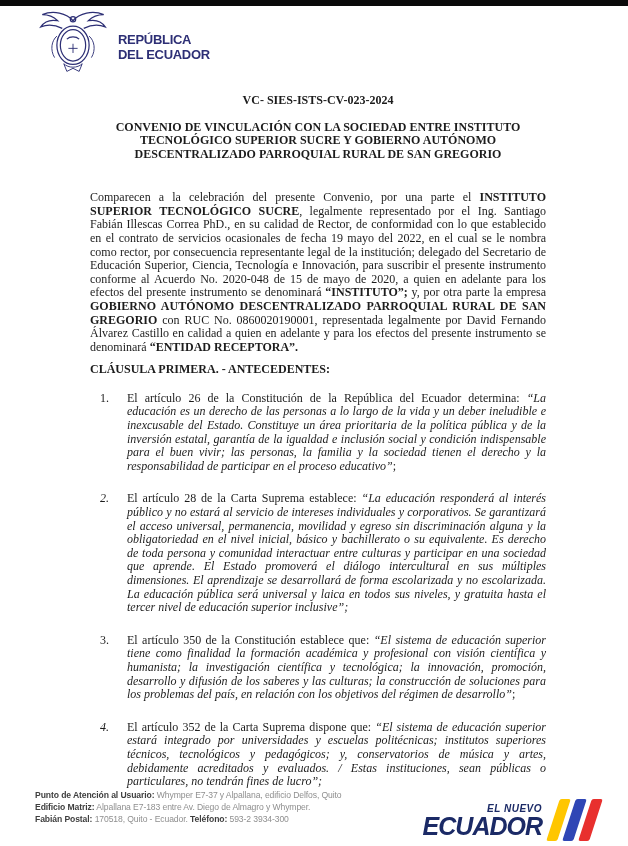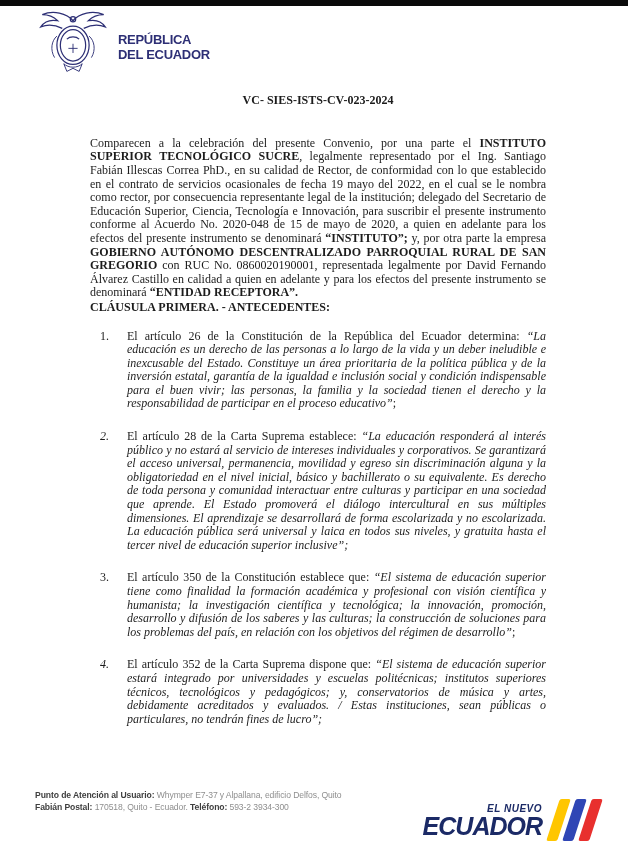--- a/index.html
+++ b/index.html
@@ -107,6 +107,9 @@
   <div class="doc">
     <div class="doc-title">
       <div>VC- SIES-ISTS-CV-023-2024</div>
+      <div>CONVENIO DE VINCULACIÓN CON LA SOCIEDAD ENTRE INSTITUTO
+TECNOLÓGICO SUPERIOR SUCRE Y GOBIERNO AUTÓNOMO
+DESCENTRALIZADO PARROQUIAL RURAL DE SAN GREGORIO</div>
     </div>
 
     <p class="para"><span>Comparecen a la celebración del presente Convenio, por una parte el </span><span class="b">INSTITUTO SUPERIOR TECNOLÓGICO SUCRE</span><span>, legalmente representado por el Ing. Santiago Fabián Illescas Correa PhD., en su calidad de Rector, de conformidad con lo que establecido en el contrato de servicios ocasionales de fecha 19 mayo del 2022, en el cual se le nombra como rector, por consecuencia representante legal de la institución; delegado del Secretario de Educación Superior, Ciencia, Tecnología e Innovación, para suscribir el presente instrumento conforme al Acuerdo No. 2020-048 de 15 de mayo de 2020, a quien en adelante para los efectos del presente instrumento se denominará </span><span class="b">“INSTITUTO”;</span><span> y, por otra parte la empresa </span><span class="b">GOBIERNO AUTÓNOMO DESCENTRALIZADO PARROQUIAL RURAL DE SAN GREGORIO</span><span> con RUC No. 0860020190001, representada legalmente por David Fernando Álvarez Castillo en calidad a quien en adelante y para los efectos del presente instrumento se denominará </span><span class="b">“ENTIDAD RECEPTORA”.</span></p>

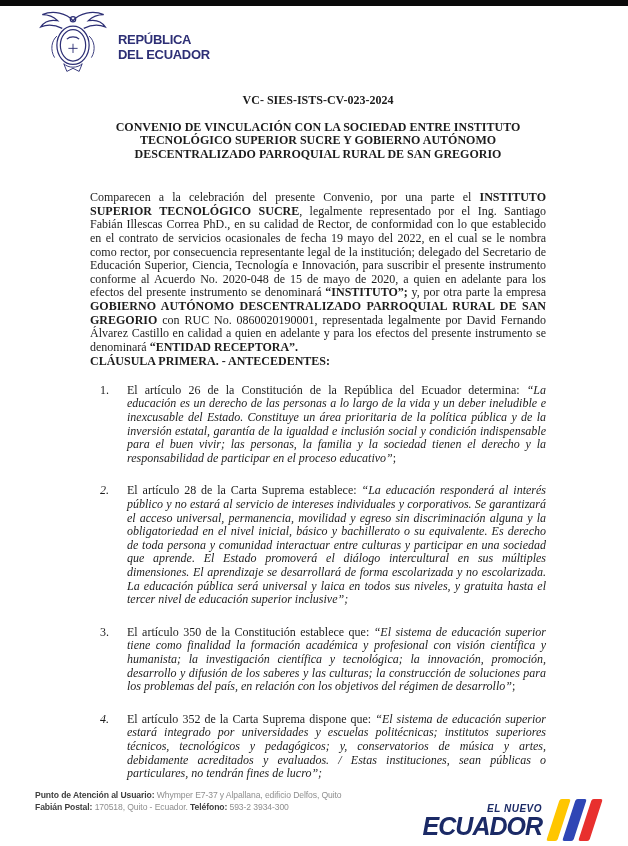--- a/index.html
+++ b/index.html
@@ -43,7 +43,7 @@
     margin-bottom: 16px;
   }
   .para { text-align: justify; }
-  .clause-heading { font-weight: bold; margin-top: 1px; }
+  .clause-heading { font-weight: bold; margin-top: 9px; }
   .list { margin-top: 15px; padding-left: 10px; }
   .list-item { display: flex; margin-bottom: 19px; }
   .list-item .num { width: 27px; flex: 0 0 27px; }

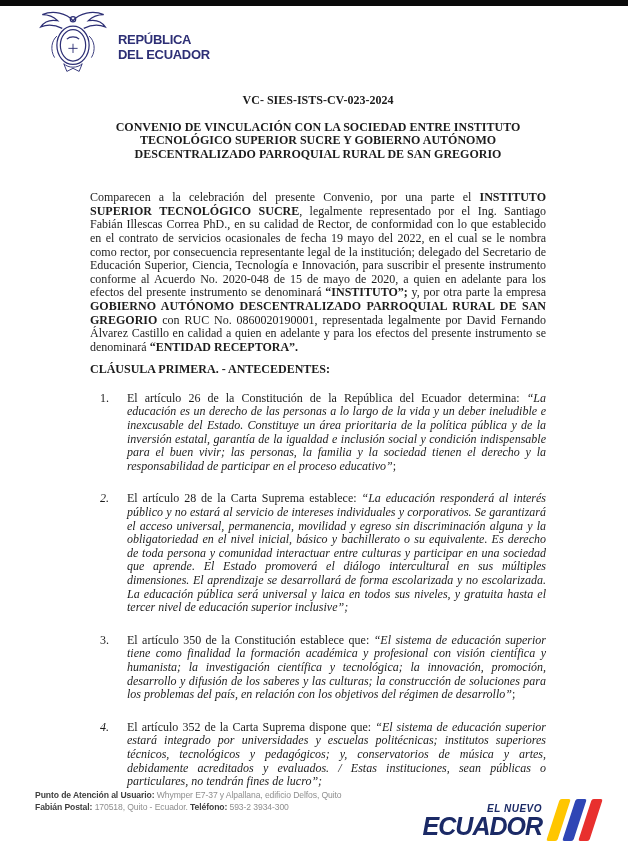--- a/index.html
+++ b/index.html
@@ -139,6 +139,7 @@
   <div class="footer">
     <div class="footer-info">
       <div><span class="lbl">Punto de Atención al Usuario:</span><span> Whymper E7-37 y Alpallana, edificio Delfos, Quito</span></div>
+      <div><span class="lbl">Edificio Matriz:</span><span> Alpallana E7-183 entre Av. Diego de Almagro y Whymper.</span></div>
       <div><span class="lbl">Fabián Postal:</span><span> 170518, Quito - Ecuador. </span><span class="lbl">Teléfono:</span><span> 593-2 3934-300</span></div>
     </div>
 

